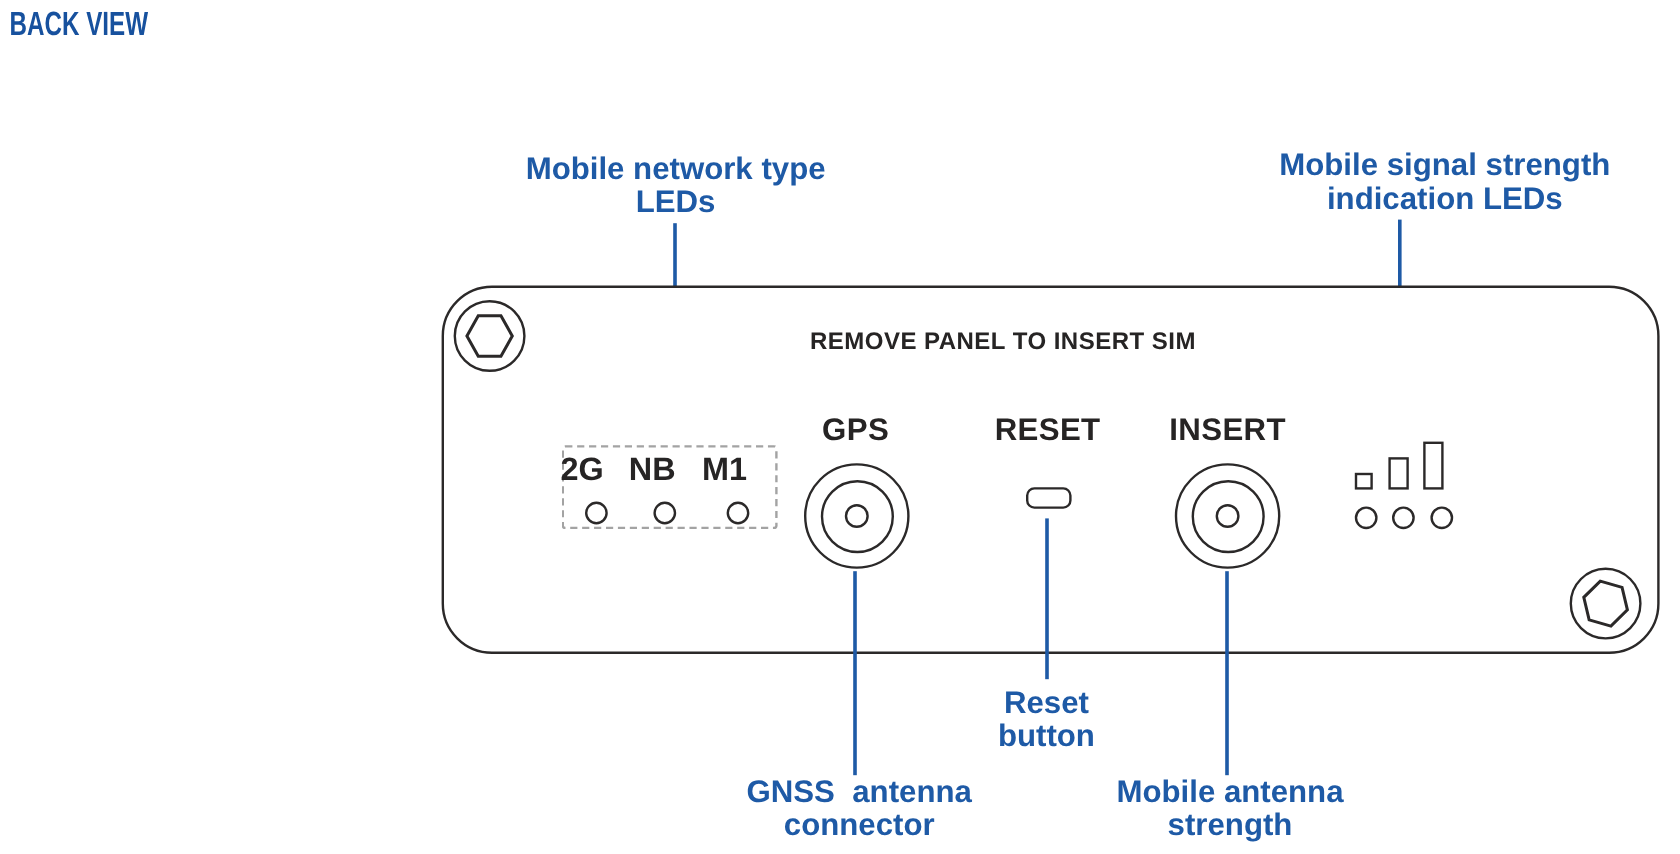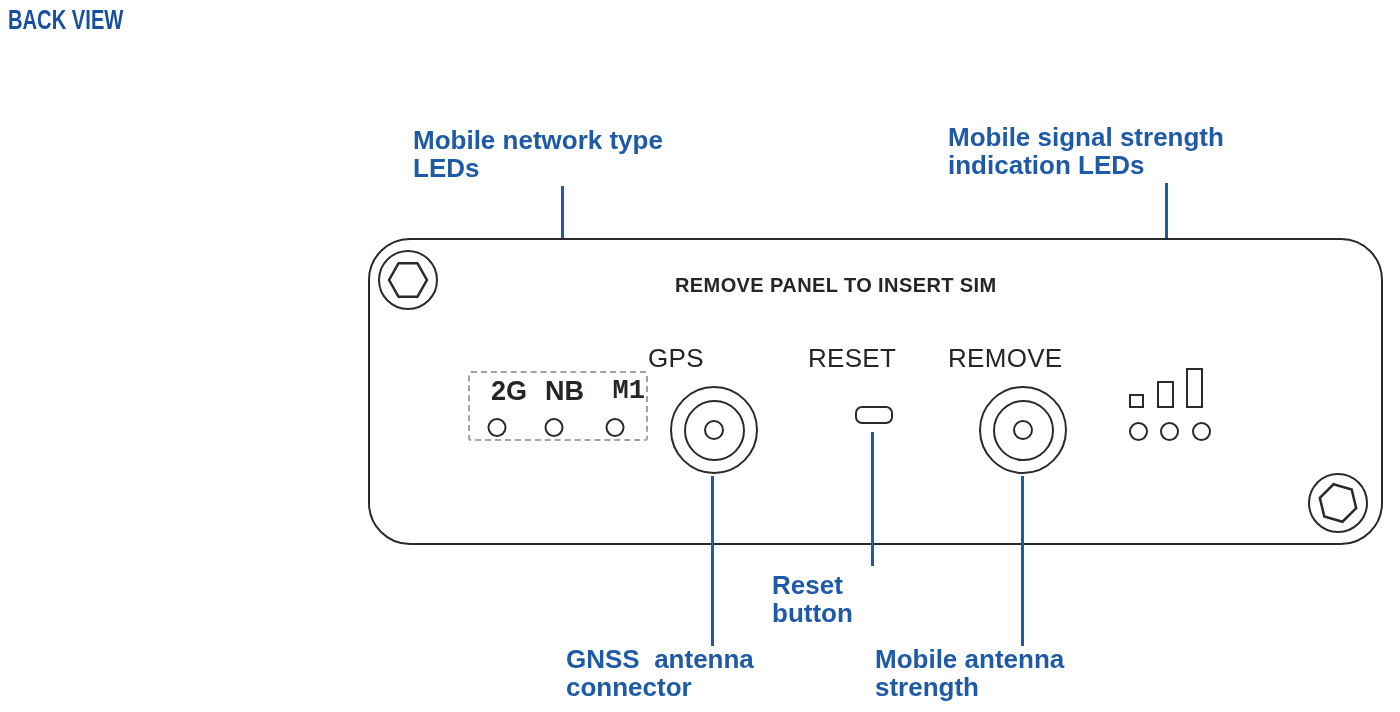--- a/index.html
+++ b/index.html
@@ -22,7 +22,7 @@
   }
 
   .callout{
-    position:absolute;text-align:left;color:var(--accent);
+    position:absolute;text-align:center;color:var(--accent);
     font-size:26px;line-height:28px;font-weight:600;white-space:pre-wrap;
   }
   .callout-line{position:absolute;width:3px;background:var(--accent);}

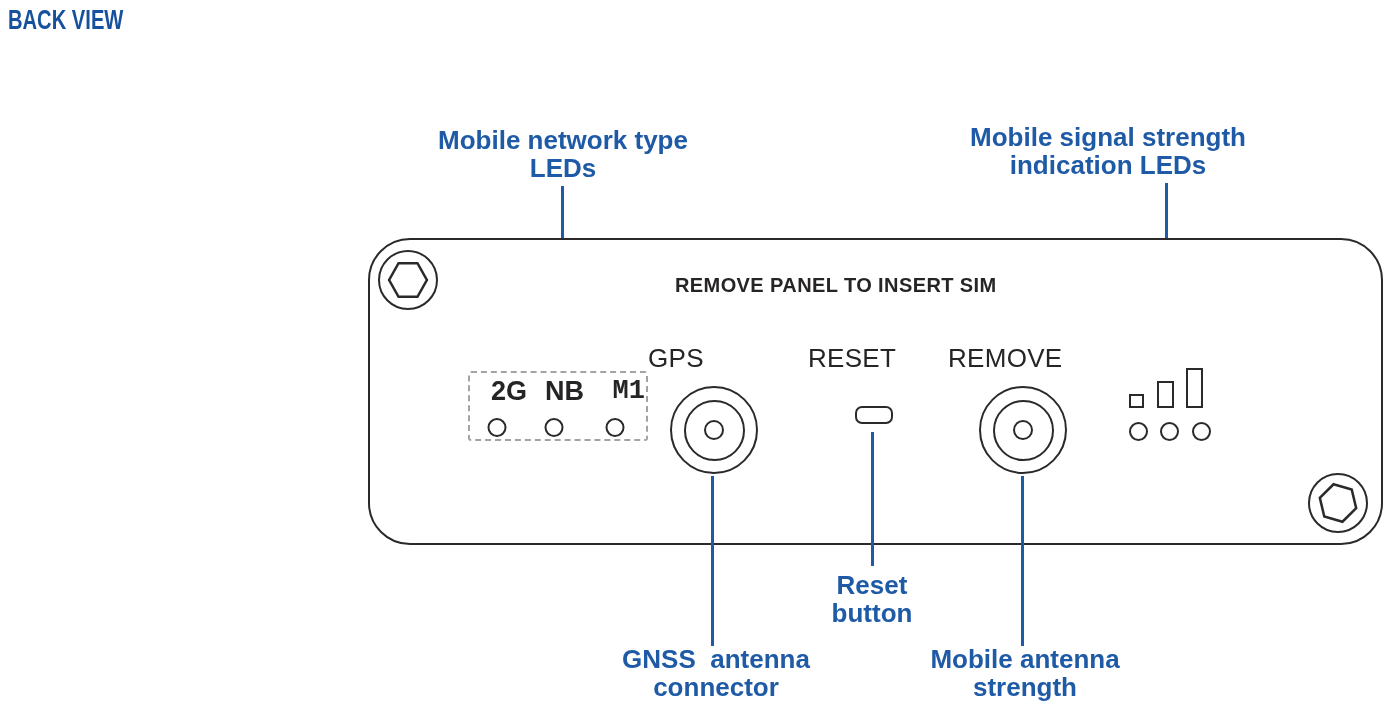--- a/index.html
+++ b/index.html
@@ -94,7 +94,7 @@
 
   <div class="callout" style="left:413px;top:126px;width:300px;">Mobile network type
 LEDs</div>
-  <div class="callout" style="left:948px;top:123px;width:320px;">Mobile signal strength
+  <div class="callout" style="left:1044px;top:123px;width:320px;">Mobile signal strength
 indication LEDs</div>
 
   <div class="callout-line" style="left:561px;top:186px;height:186px;"></div>

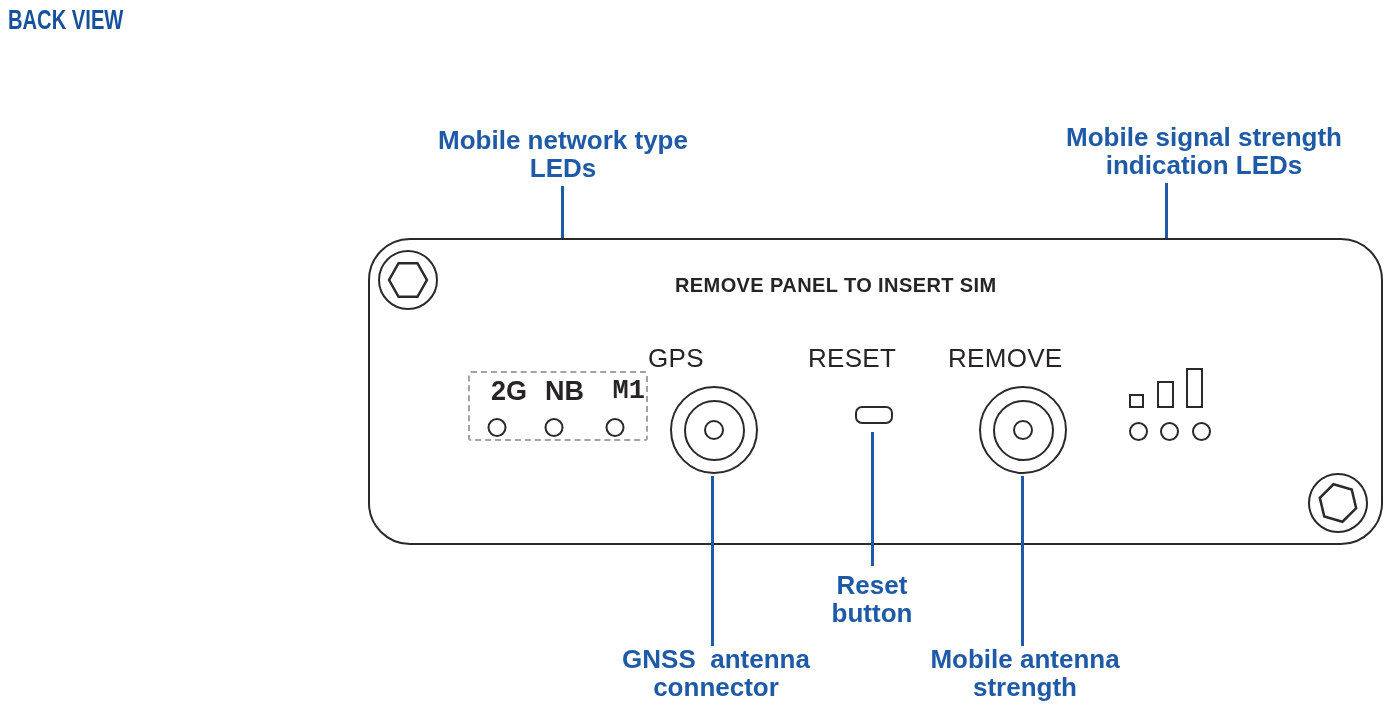--- a/index.html
+++ b/index.html
@@ -44,8 +44,8 @@
   }
 
   .port-label{
-    position:absolute;top:343px;text-align:left;
-    font-size:26px;font-weight:400;color:var(--dark-text);letter-spacing:0.3px;
+    position:absolute;top:343px;text-align:center;
+    font-size:26px;font-weight:700;color:var(--dark-text);letter-spacing:0.3px;
   }
 
   .connector{

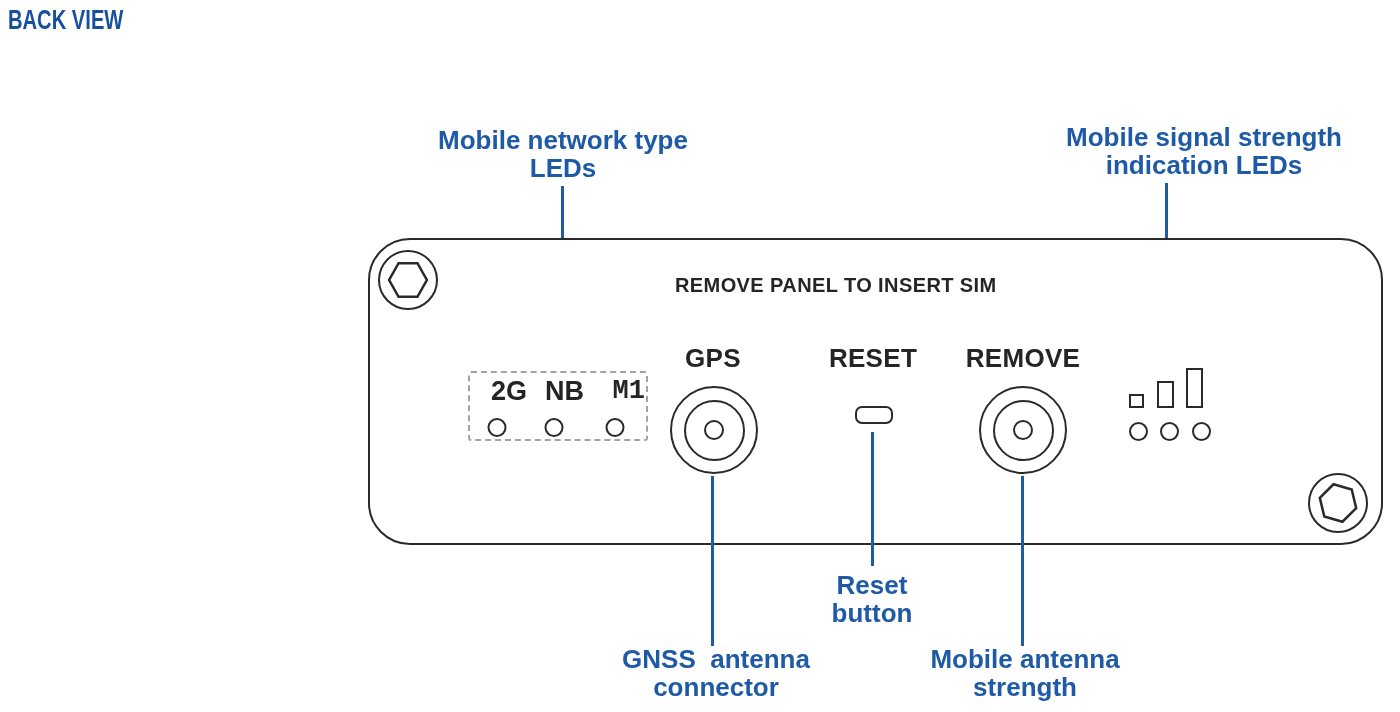--- a/index.html
+++ b/index.html
@@ -117,7 +117,7 @@
 
   <div class="port-label" style="left:648px;width:130px;">GPS</div>
   <div class="port-label" style="left:808px;width:130px;">RESET</div>
-  <div class="port-label" style="left:948px;width:150px;">REMOVE</div>
+  <div class="port-label" style="left:948px;width:150px;">INSERT</div>
 
   <div class="connector" style="left:670px;">
     <div class="mid">

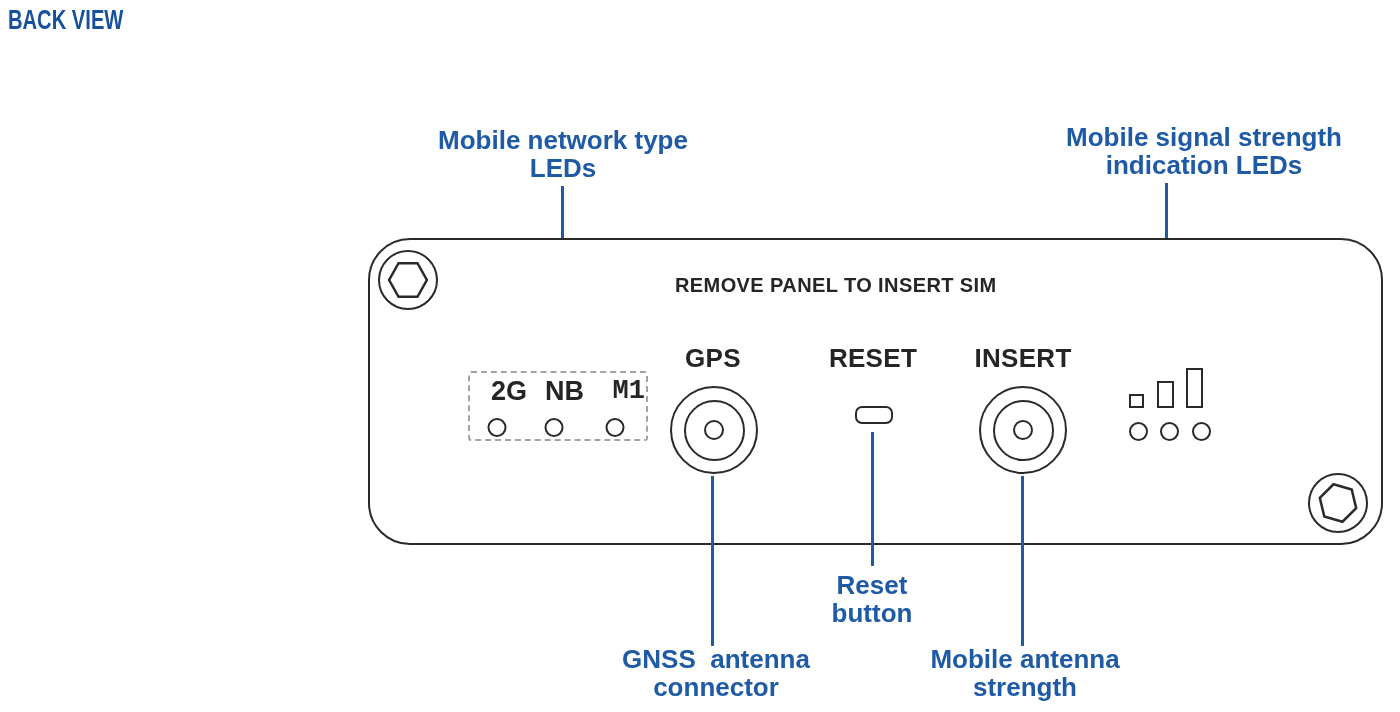--- a/index.html
+++ b/index.html
@@ -70,7 +70,7 @@
     position:absolute;left:468px;top:371px;width:180px;height:70px;
     border:2px dashed var(--dashed);border-radius:3px;
   }
-  .led-col{position:absolute;top:378px;width:60px;height:62px;text-align:right;}
+  .led-col{position:absolute;top:378px;width:60px;height:62px;text-align:left;}
   .led-col .led-label{
     font-size:27px;line-height:27px;font-weight:800;color:var(--dark-text);
   }

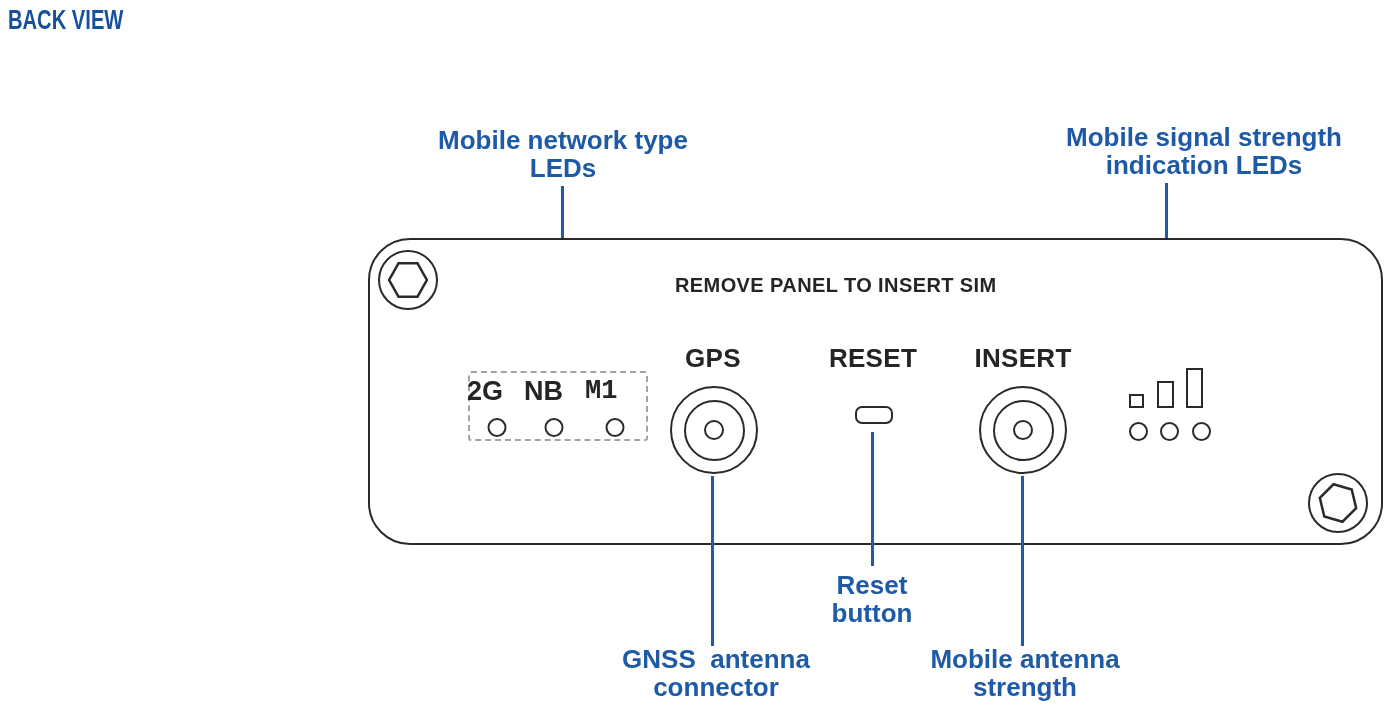--- a/index.html
+++ b/index.html
@@ -141,7 +141,7 @@
     <div class="led-label">NB</div>
     <div class="led-circle"></div>
   </div>
-  <div class="led-col" style="left:585px;font-family:Liberation Mono, monospace;">
+  <div class="led-col" style="left:585px;">
     <div class="led-label">M1</div>
     <div class="led-circle"></div>
   </div>

